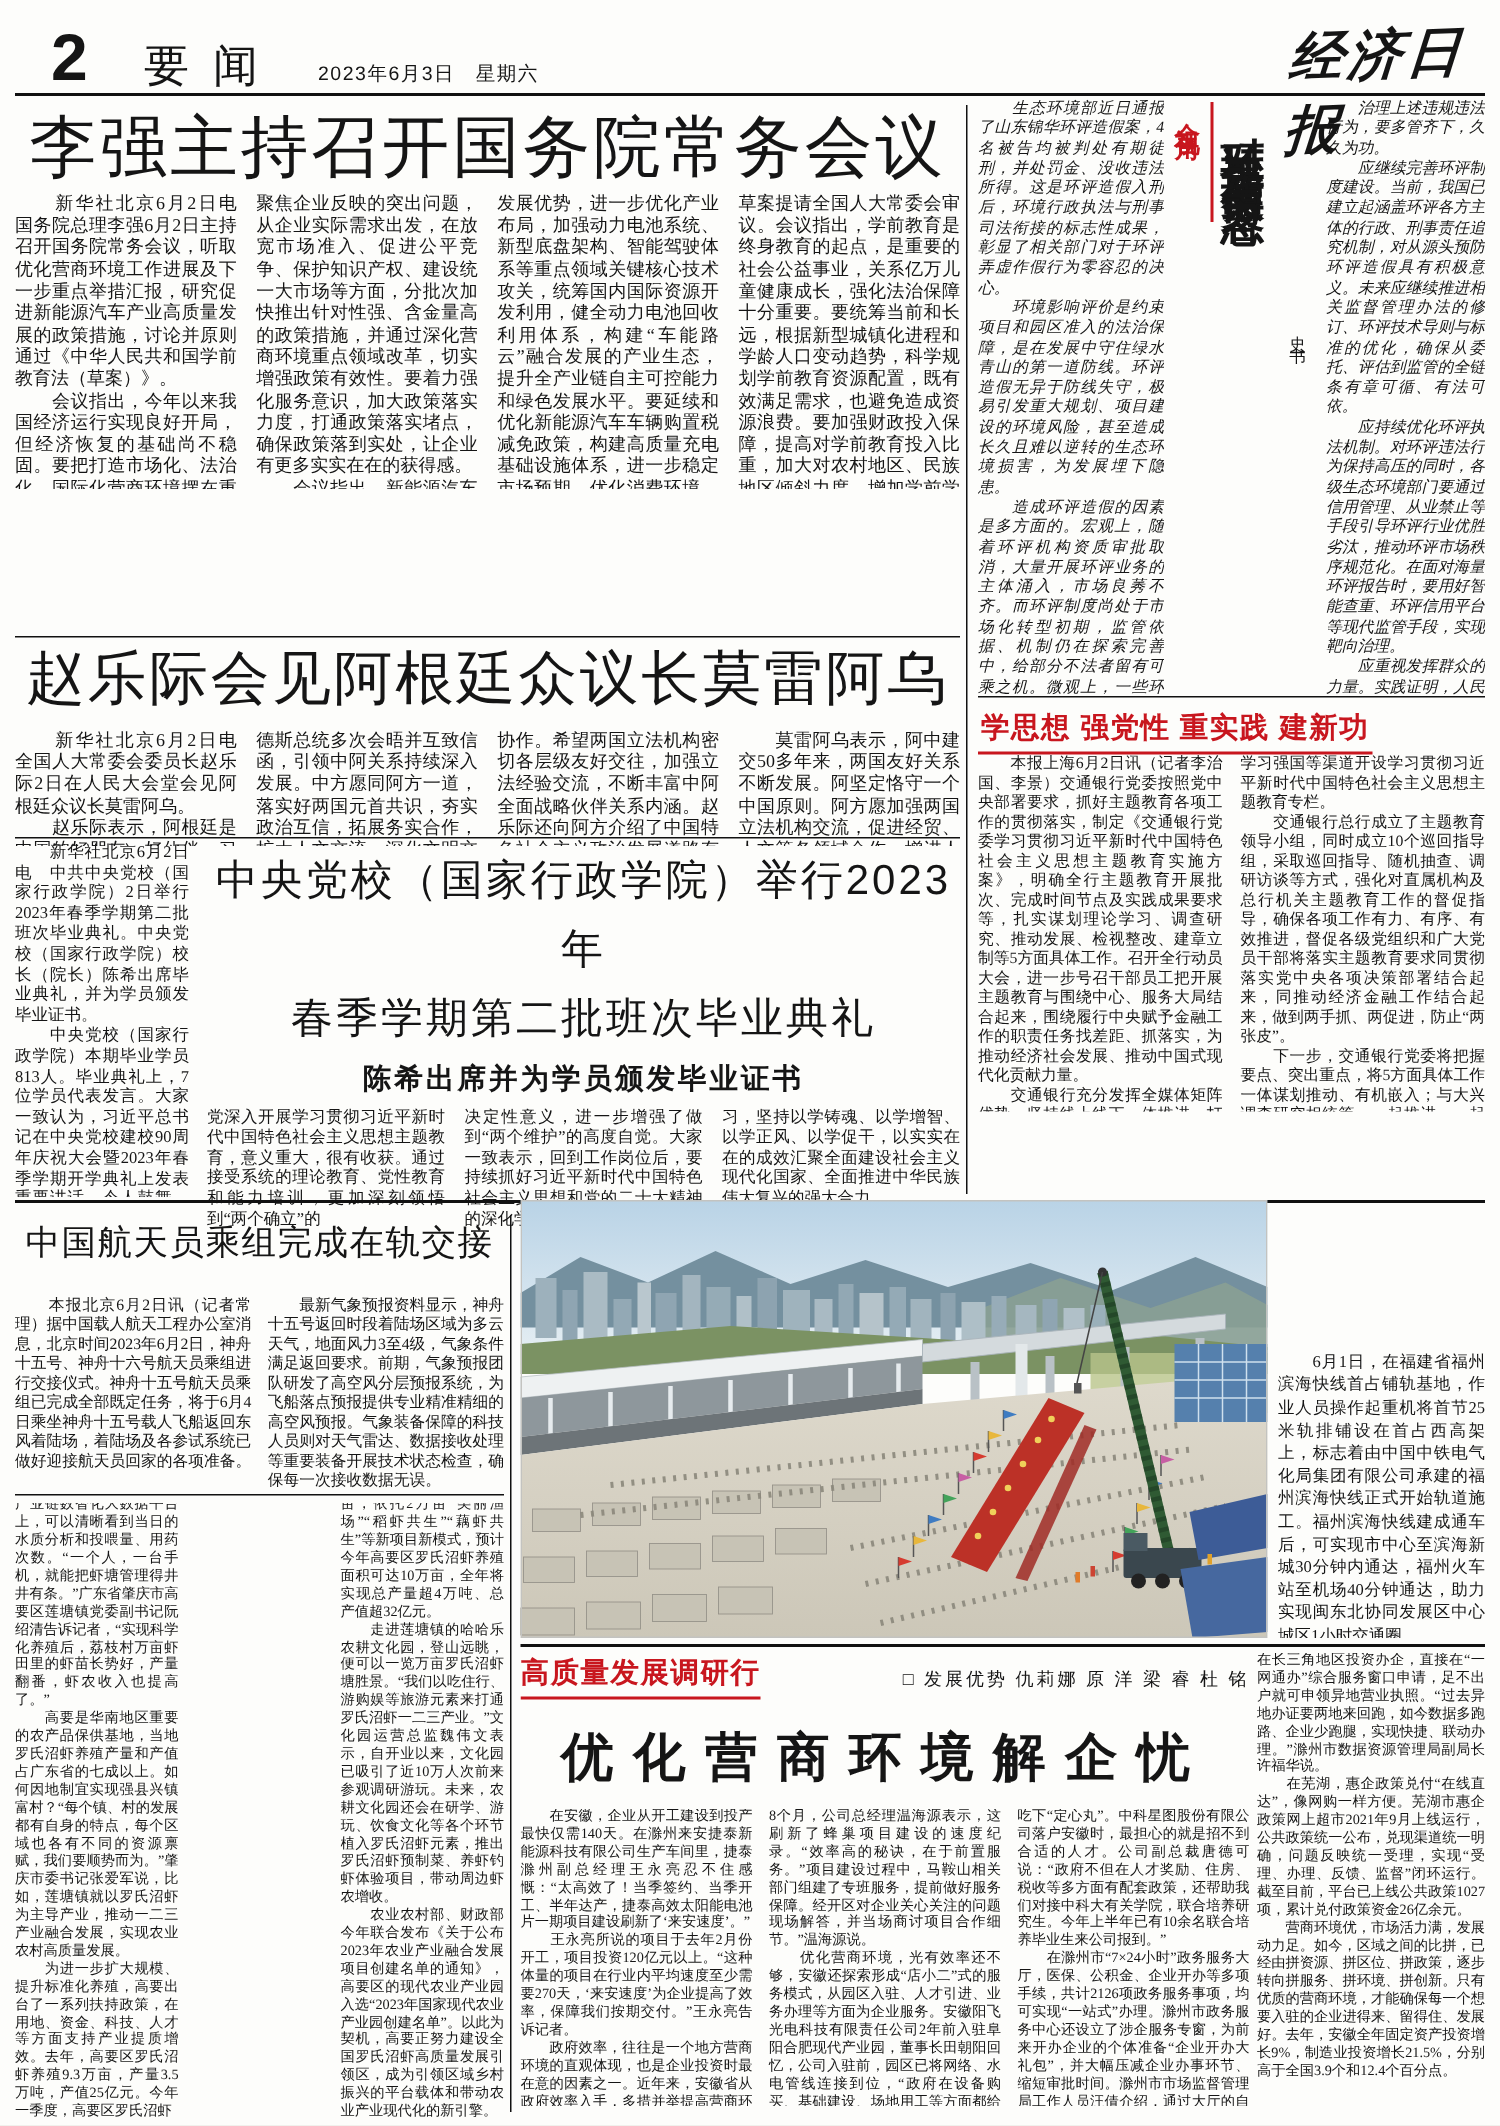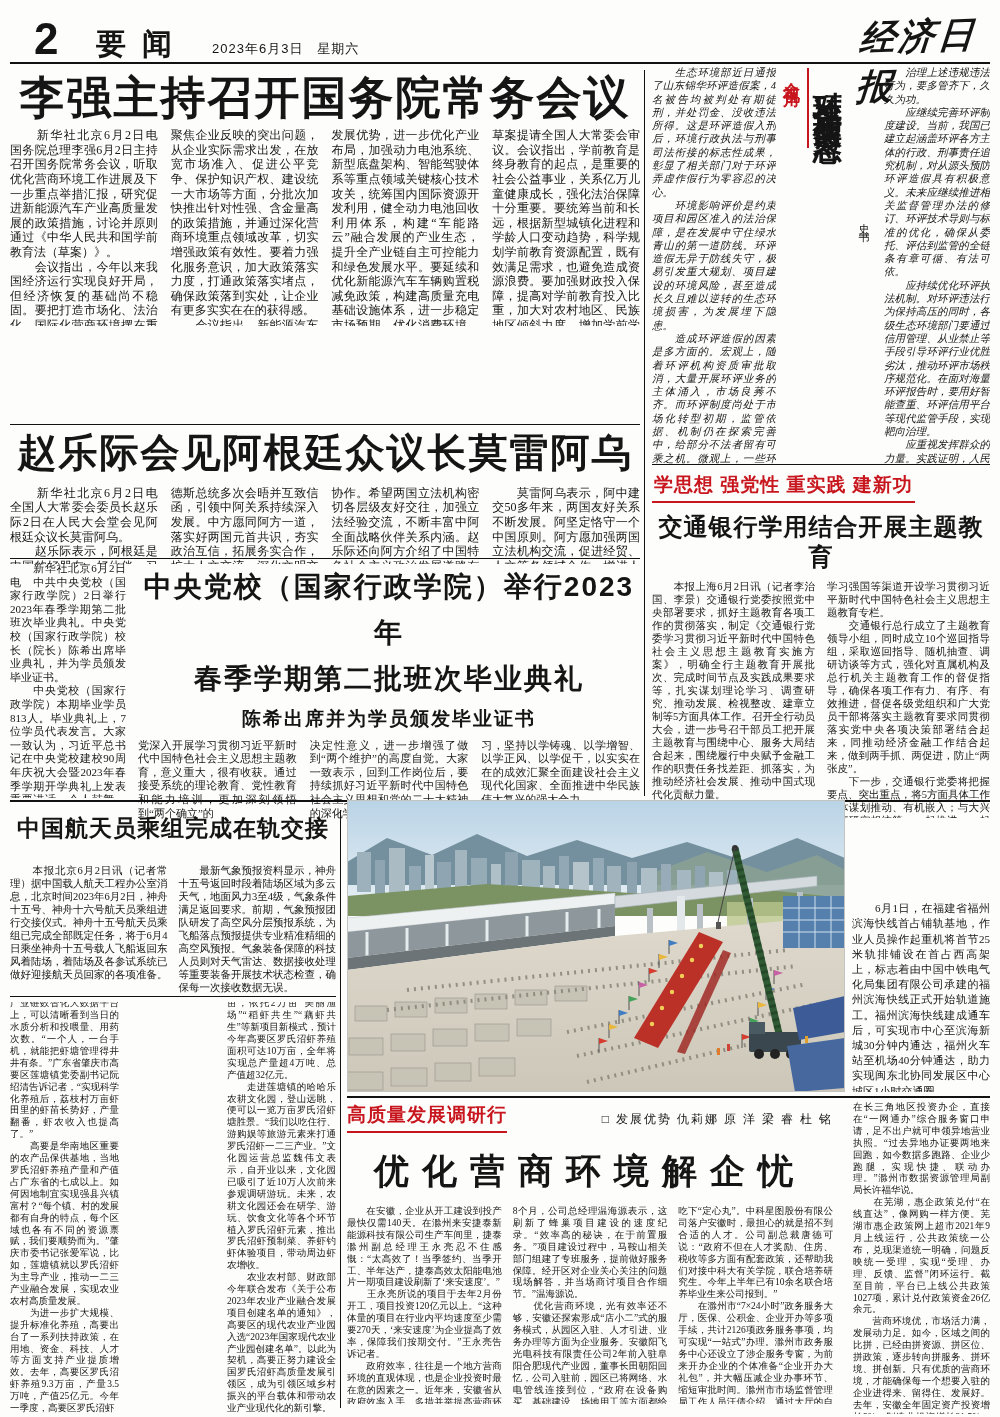--- a/index.html
+++ b/index.html
@@ -21,7 +21,7 @@
   .f11{font-size:11px;line-height:13.6px;}
   .f105{font-size:10.5px;line-height:13px;}
   .f95{font-size:9.5px;line-height:11.9px;}
-  .hsans{font-family:"Liberation Sans","DejaVu Sans",sans-serif;font-weight:700;}
+  .hsans{font-family:"Liberation Sans","DejaVu Sans",sans-serif;font-weight:400;}
   
   .a1{left:10px;top:66px;width:630px;height:358px;border-bottom:1.5px solid #111;}
   .a1 h1{margin:4px 0 2px;font-size:45px;line-height:1.25;text-align:center;letter-spacing:2px;}

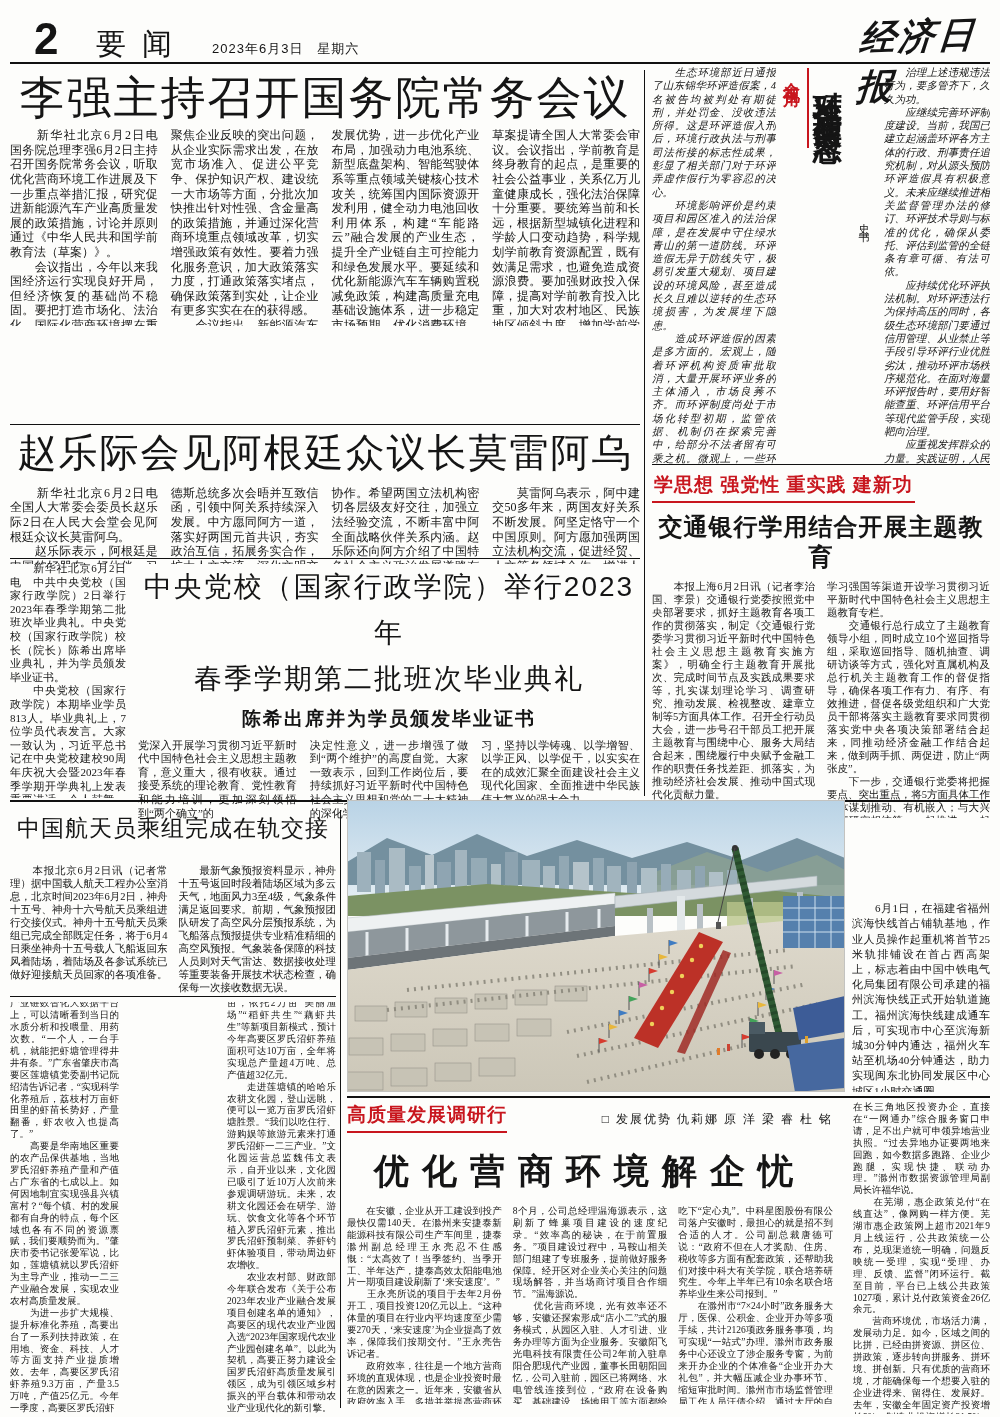--- a/index.html
+++ b/index.html
@@ -164,7 +164,6 @@
 
   <div class="abs jh">
     <span class="slogan">学思想 强党性 重实践 建新功</span>
-    <h1>交通银行学用结合开展主题教育</h1>
     <div class="cols f105">
       <div>　　本报上海6月2日讯（记者李治国、李景）交通银行党委按照党中央部署要求，抓好主题教育各项工作的贯彻落实，制定《交通银行党委学习贯彻习近平新时代中国特色社会主义思想主题教育实施方案》，明确全行主题教育开展批次、完成时间节点及实践成果要求等，扎实谋划理论学习、调查研究、推动发展、检视整改、建章立制等5方面具体工作。召开全行动员大会，进一步号召干部员工把开展主题教育与围绕中心、服务大局结合起来，围绕履行中央赋予金融工作的职责任务找差距、抓落实，为推动经济社会发展、推动中国式现代化贡献力量。
 　　交通银行充分发挥全媒体矩阵优势，坚持线上线下一体推进，打造“声、视、报”多维宣传模式，全方位掀起学习贯彻主题教育热潮，推动主题教育入脑入心。目前，已在集团内网、内刊、培训平台、官方微信、</div>

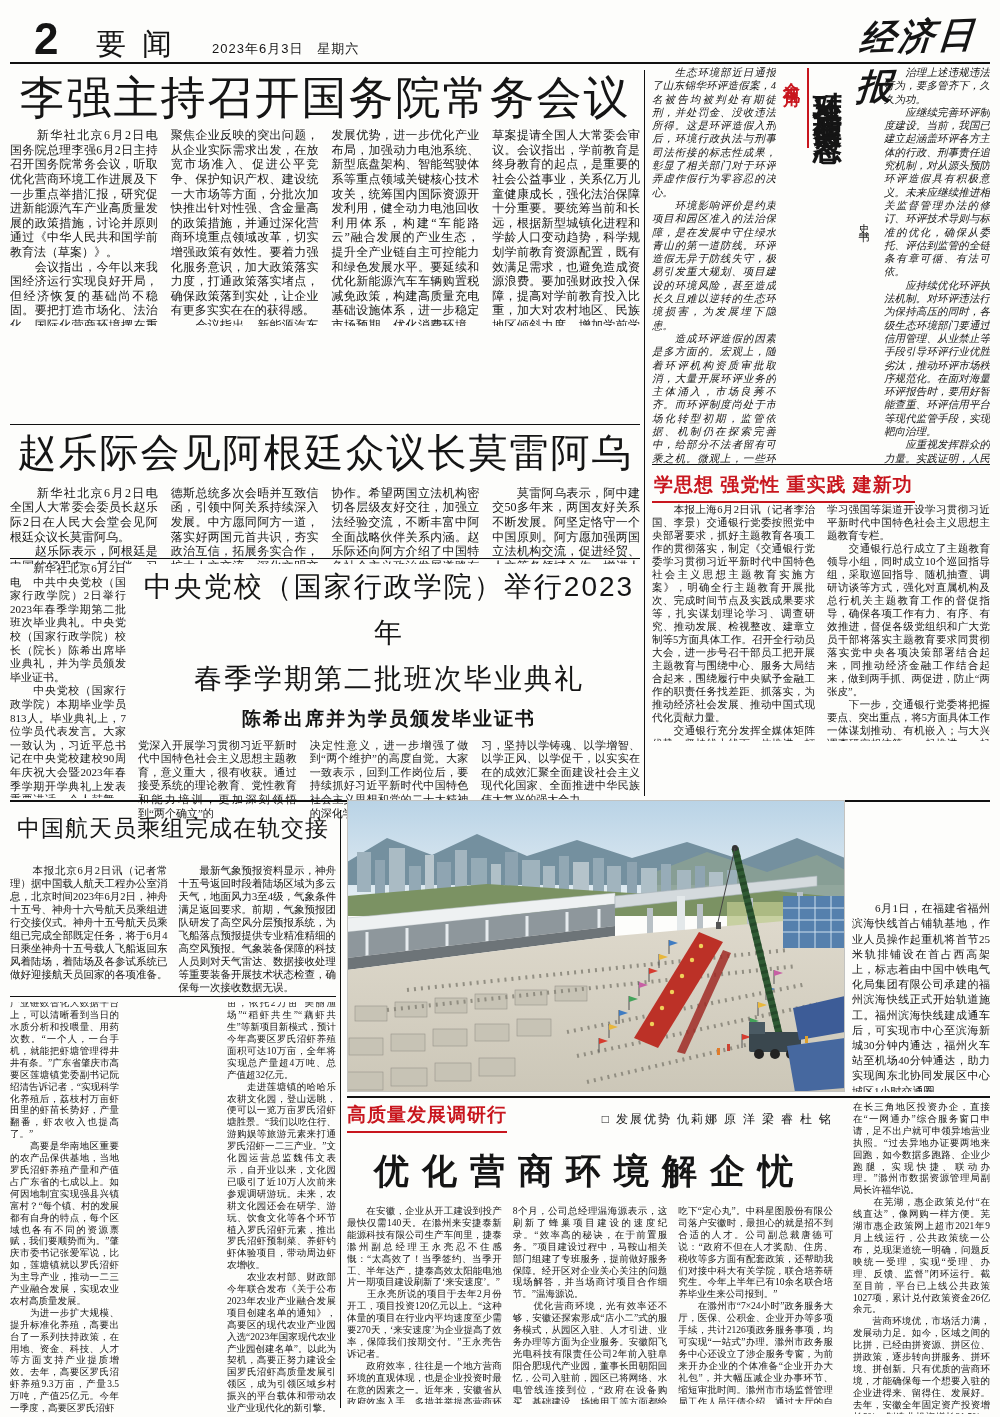--- a/index.html
+++ b/index.html
@@ -81,7 +81,7 @@
            text-align:justify;white-space:pre-line;overflow:hidden;}
   .photorule{left:347px;top:1096px;width:643px;height:1.5px;}
   
-  .ys{left:347px;top:1102px;width:643px;height:312px;display:flex;gap:20px;overflow:hidden;}
+  .ys{left:347px;top:1102px;width:643px;height:312px;display:flex;gap:5px;overflow:hidden;}
   .ys-main{width:486px;}
   .ys-head{display:flex;justify-content:space-between;align-items:flex-start;}
   .ys-label{color:#c8161e;font-size:19px;font-weight:900;font-family:"Liberation Sans",sans-serif;

